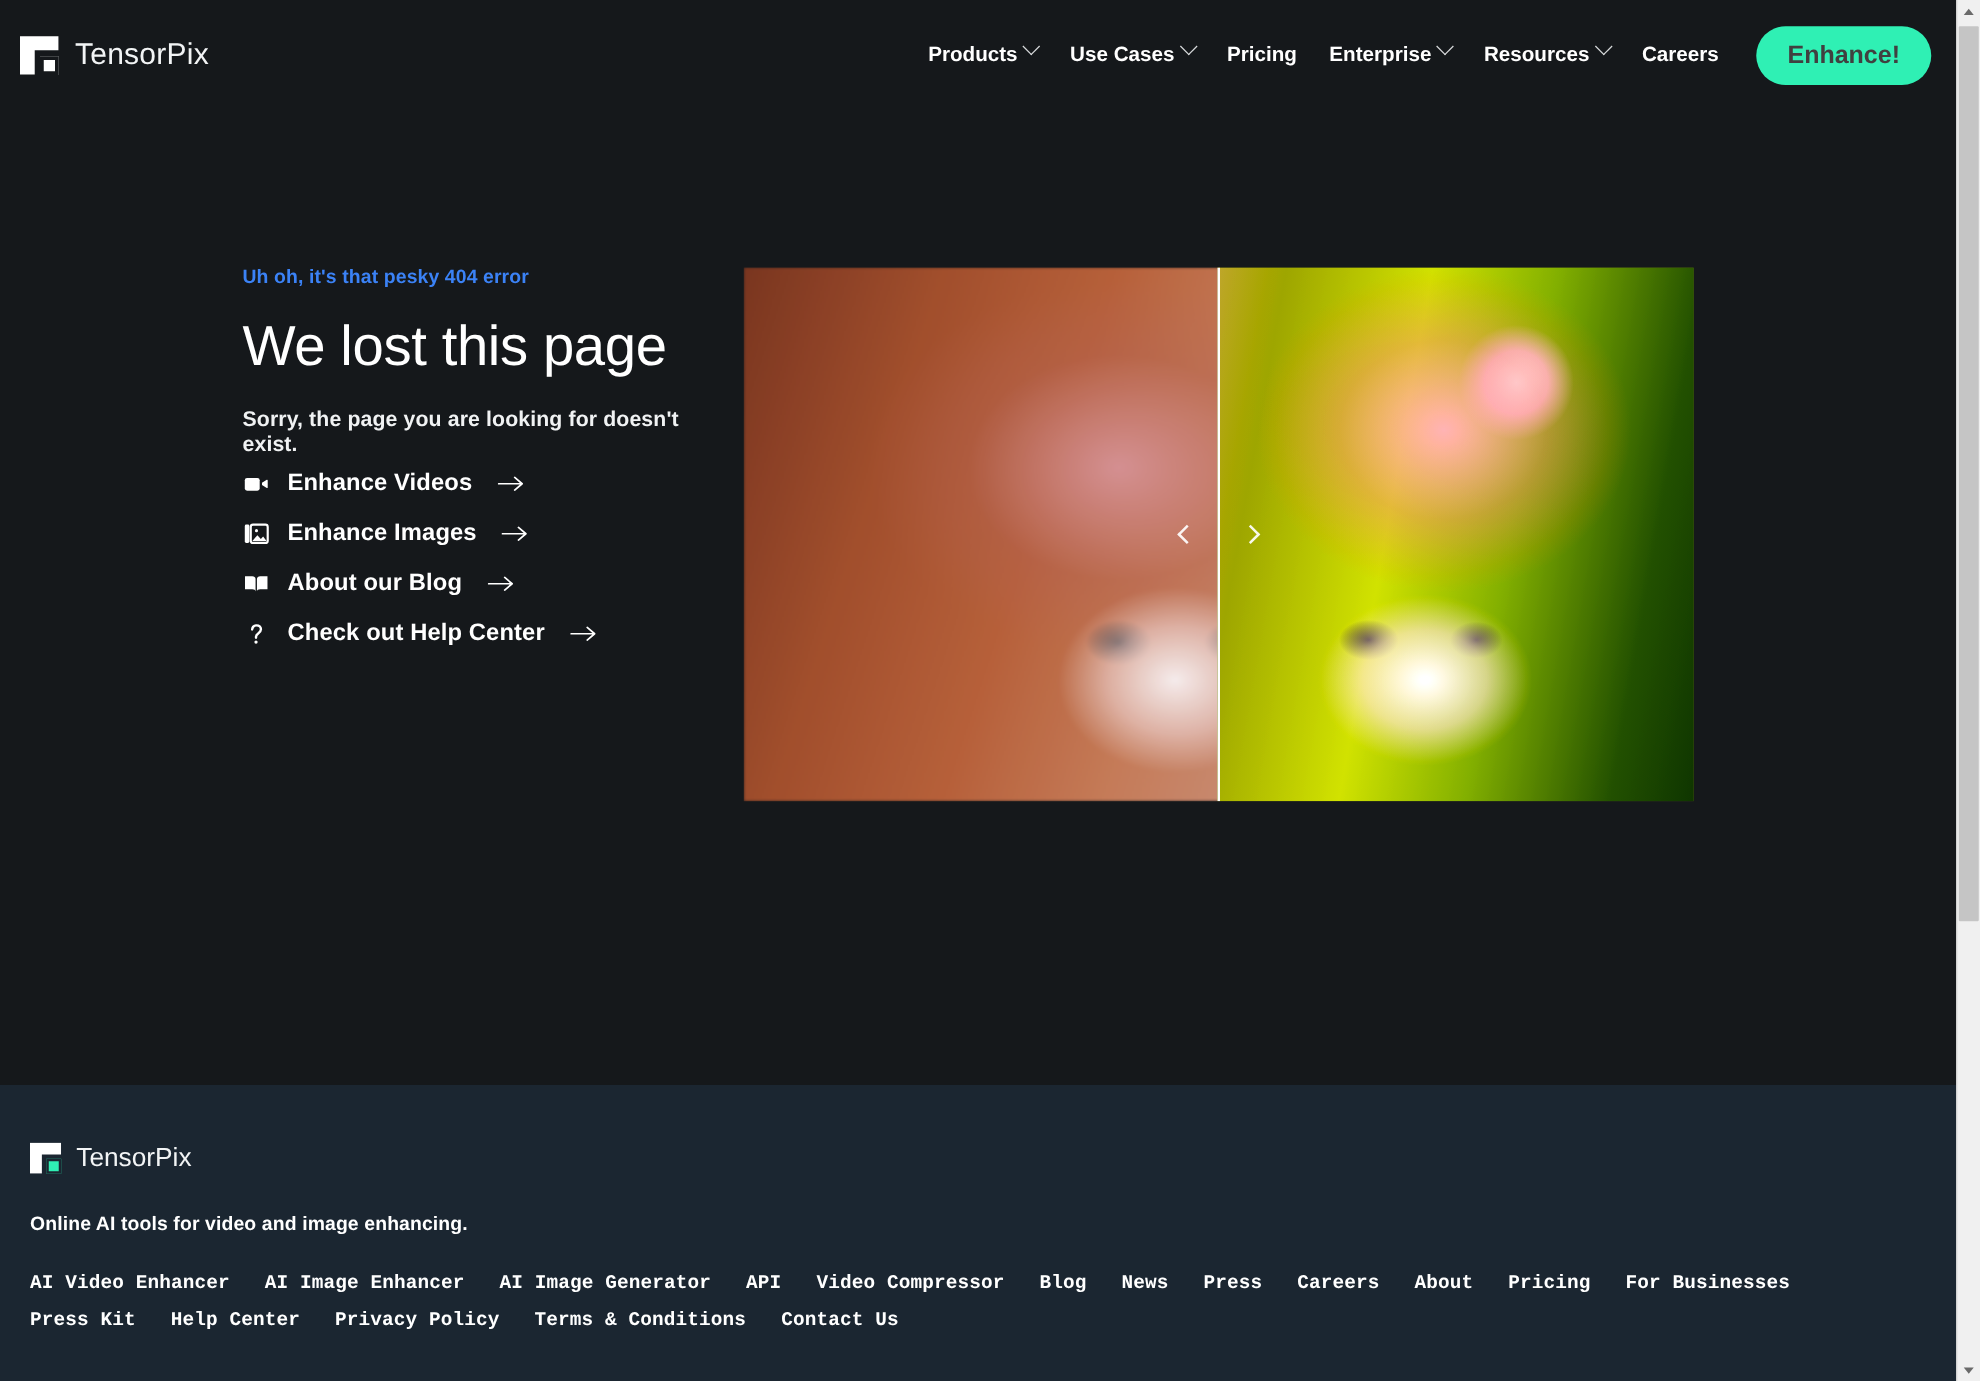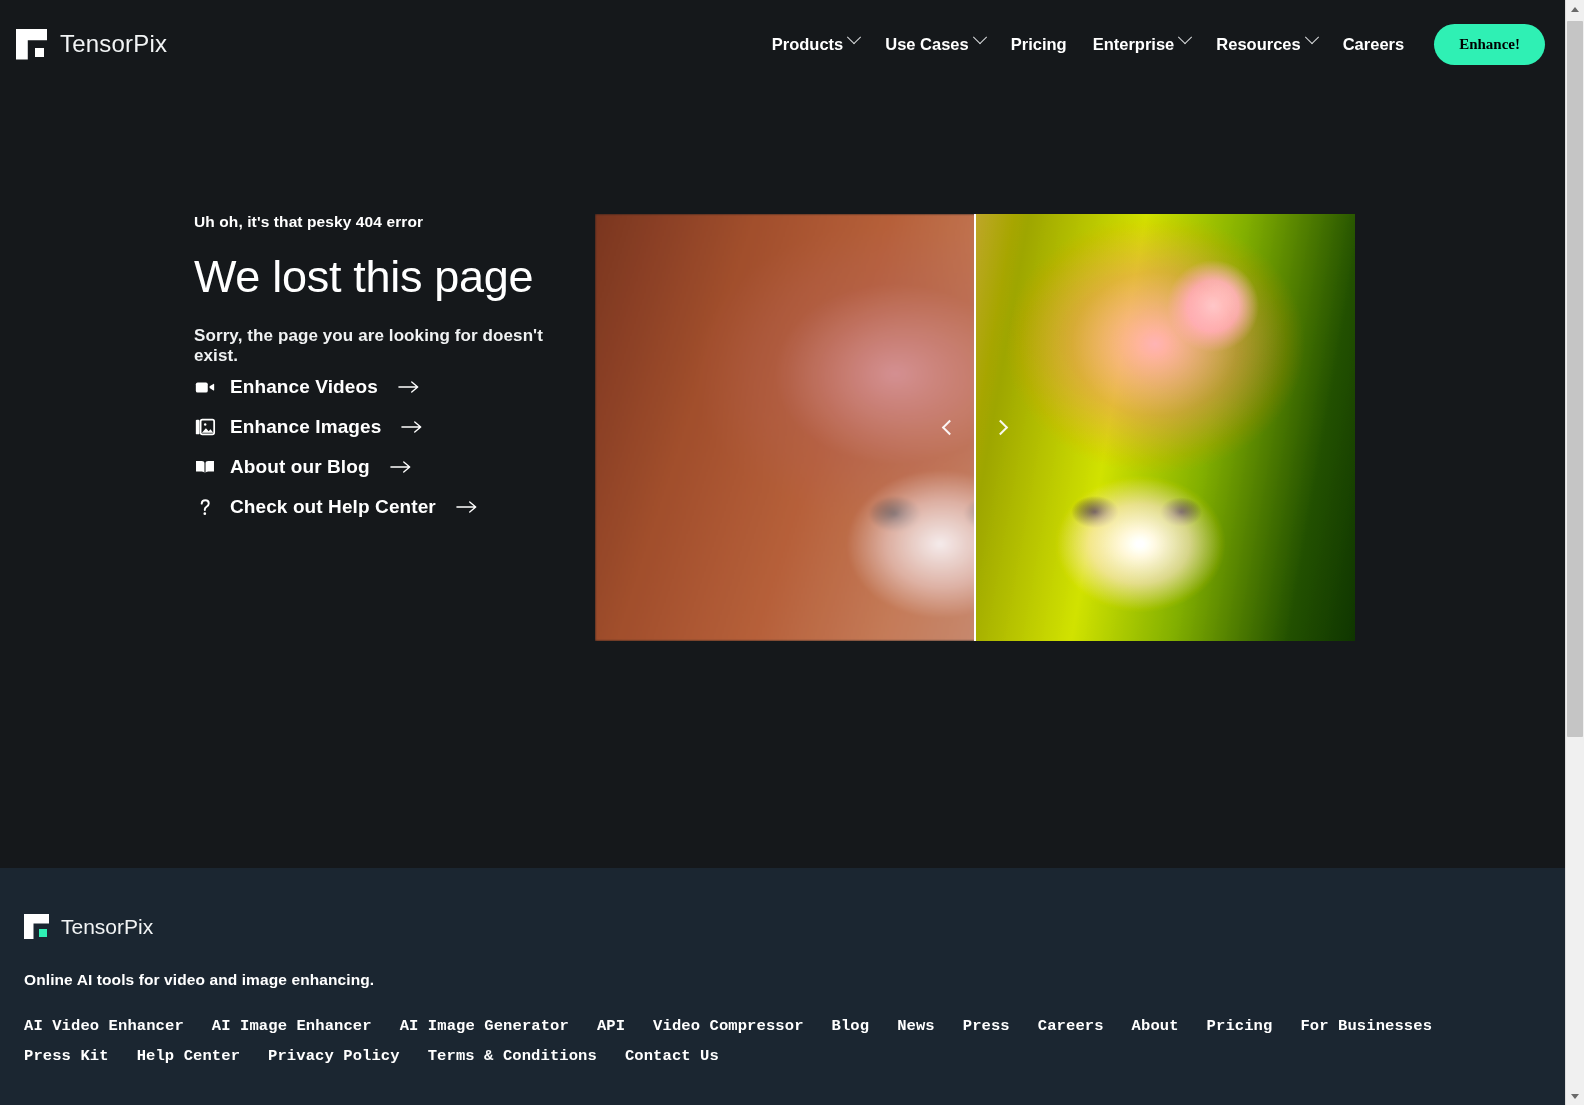--- a/index.html
+++ b/index.html
@@ -110,14 +110,14 @@
   .cta {
     margin-left: 4px;
     background: #2ff0b4;
-    color: #000000;
-    font-size: 15px;
+    color: #404040;
+    font-size: 20px;
     font-weight: 700;
     border: none;
     border-radius: 999px;
     padding: 12px 25px;
     cursor: pointer;
-    font-family: Liberation Serif, serif;
+    font-family: Liberation Sans, sans-serif;
   }
 
   

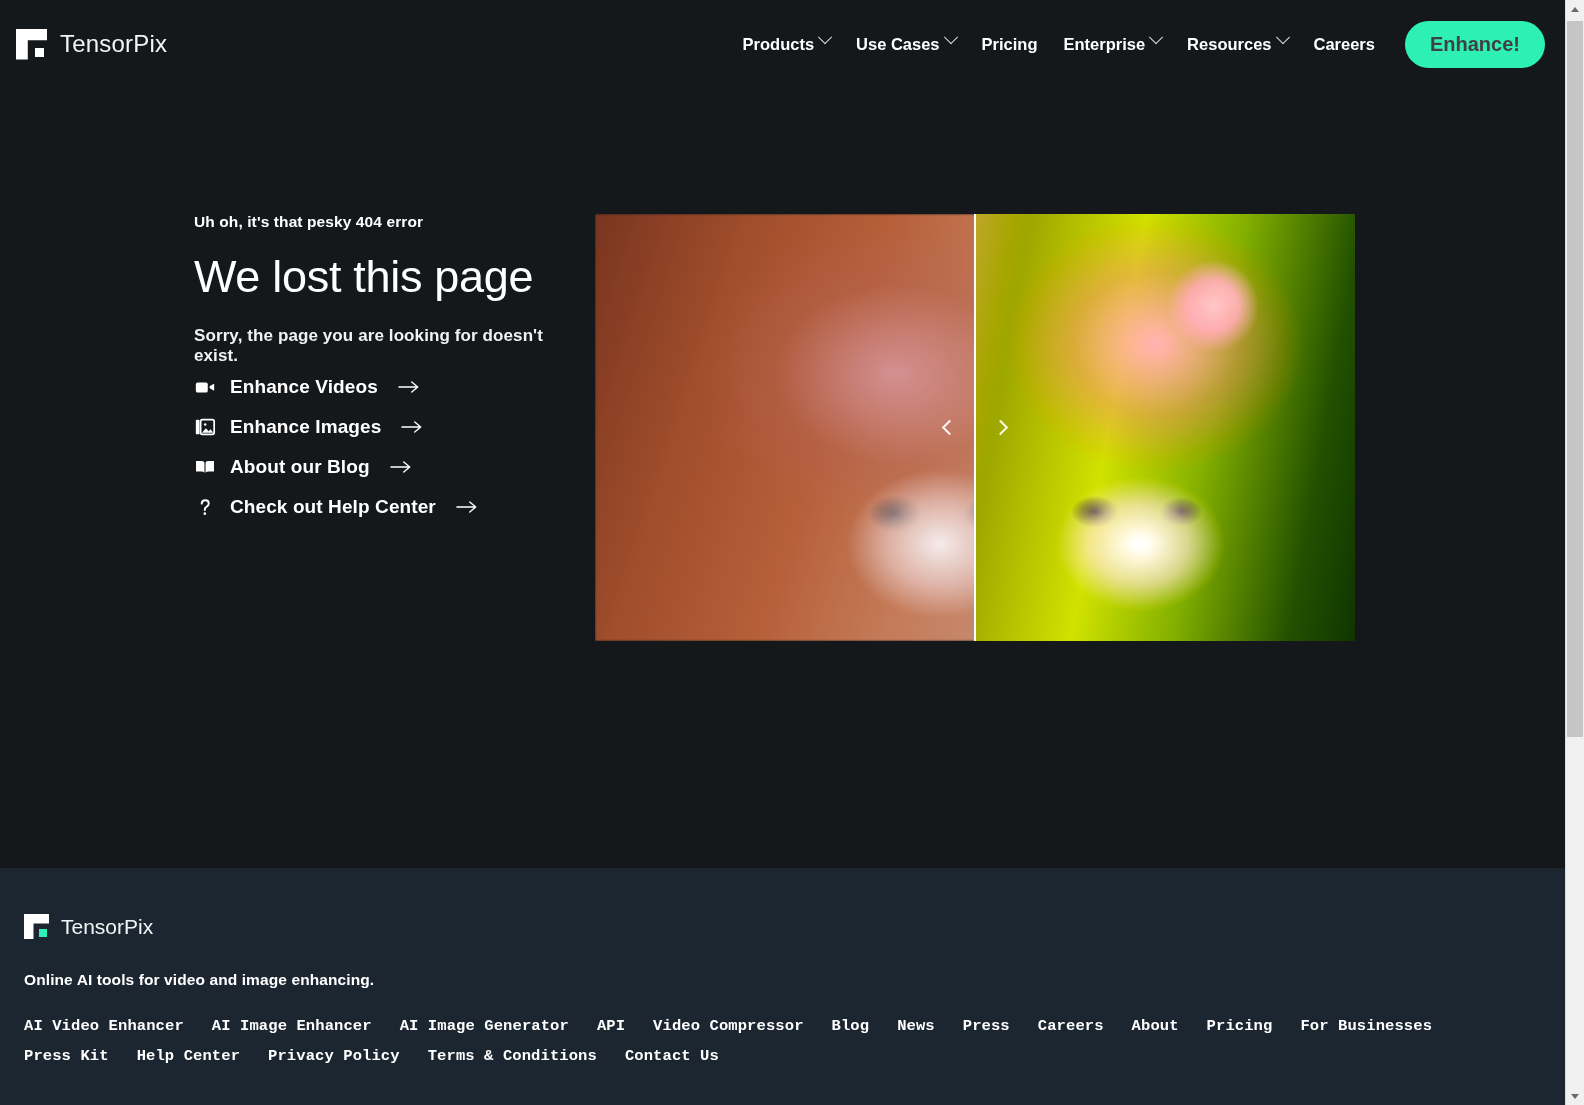--- a/index.html
+++ b/index.html
@@ -136,7 +136,7 @@
   }
 
   .eyebrow {
-    color: #ffffff;
+    color: #3b82f6;
     font-size: 15.5px;
     font-weight: 700;
     letter-spacing: .1px;

